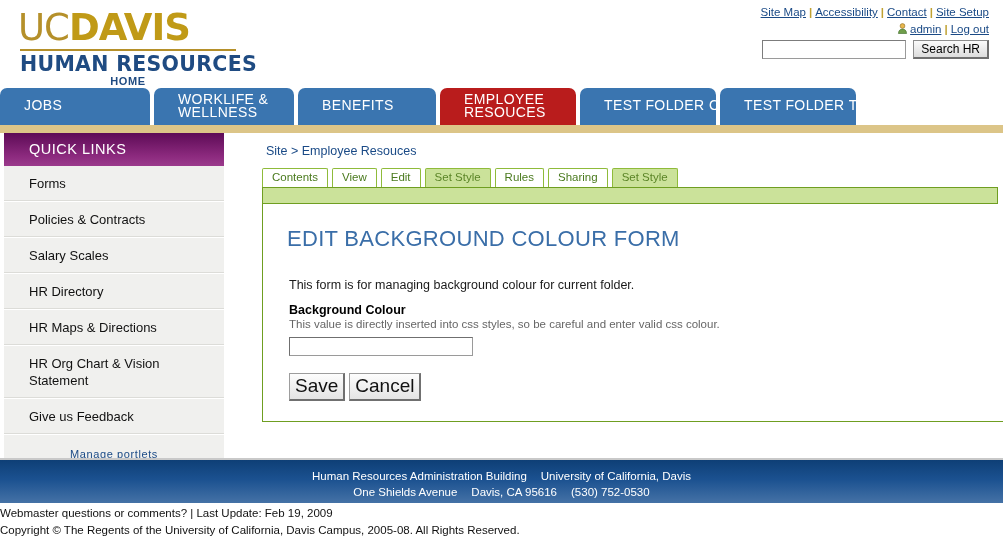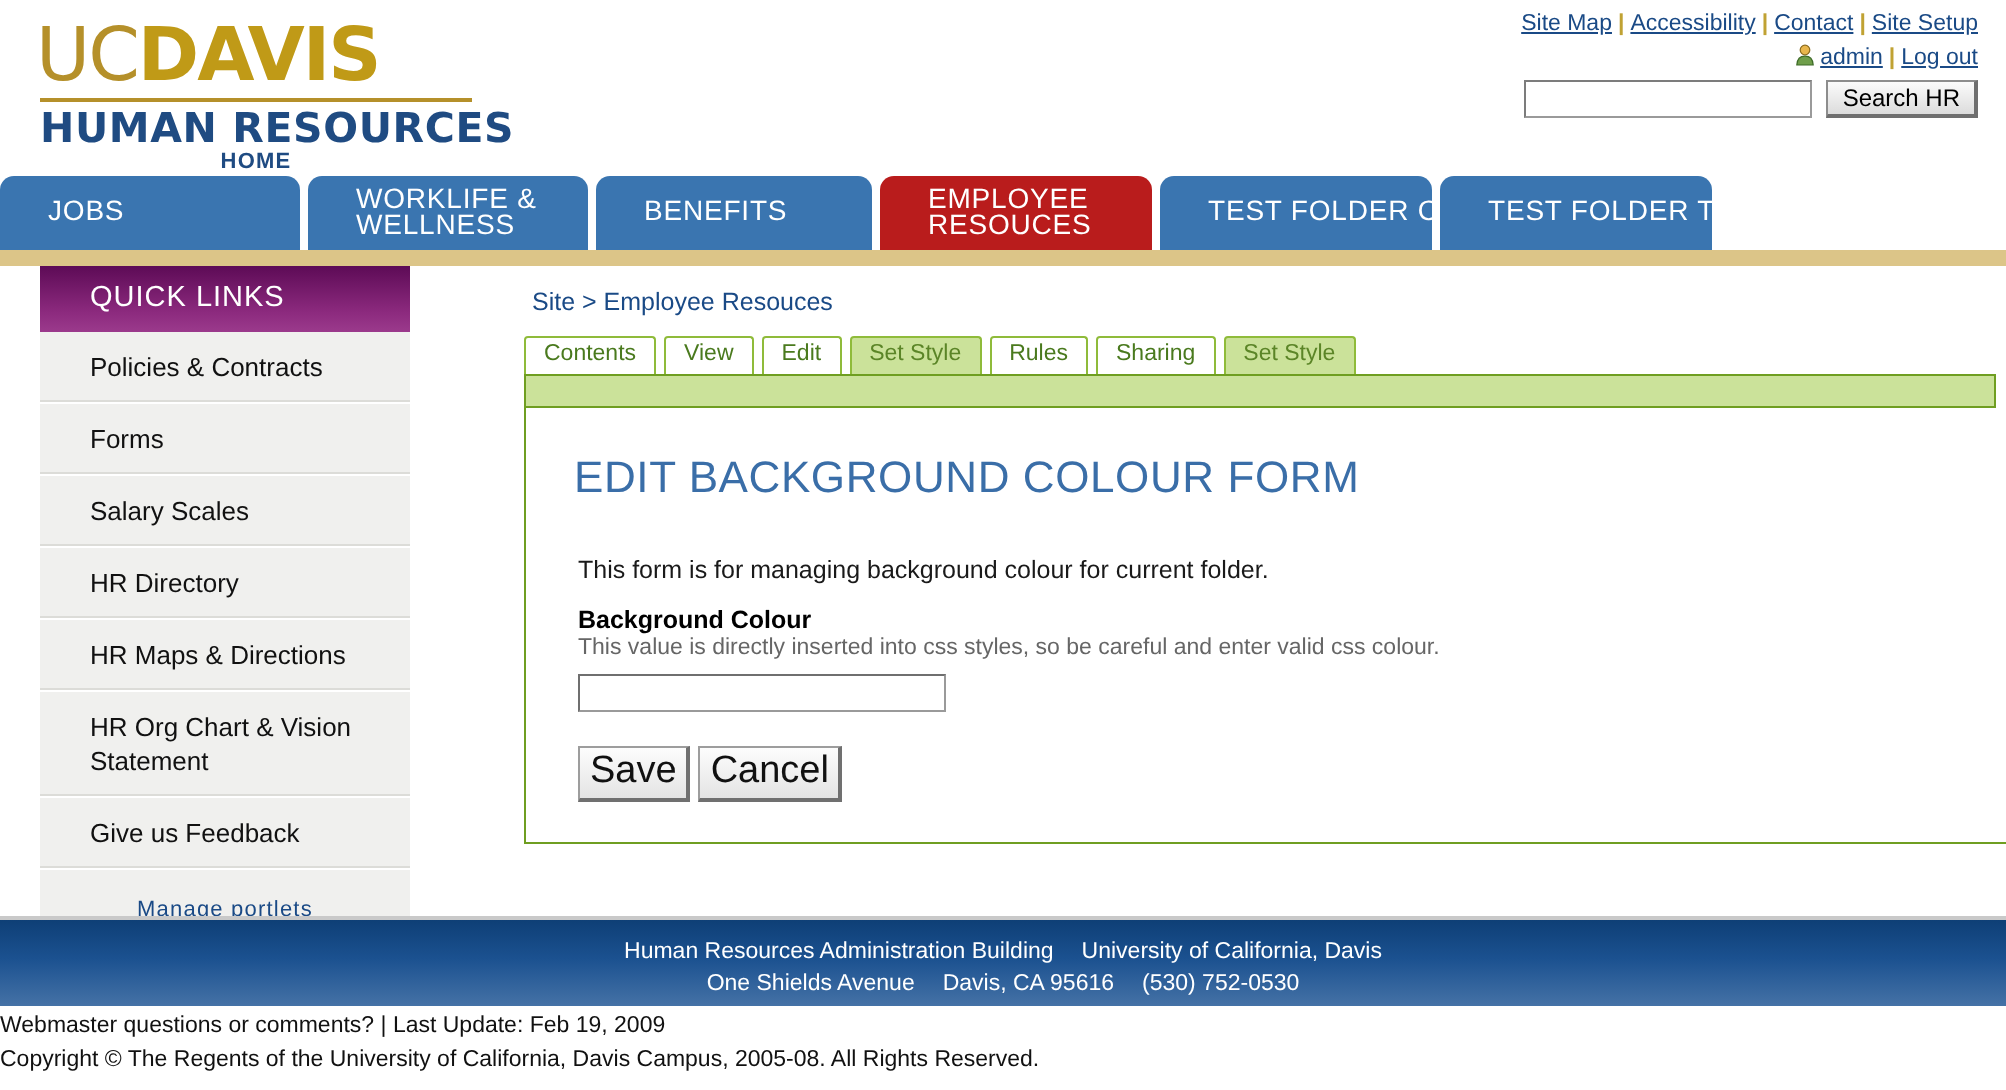--- a/index.html
+++ b/index.html
@@ -189,9 +189,9 @@
   
   .sidebar {
     position: absolute;
-    left: 20px;
+    left: 4px;
     top: 0;
-    width: 185px;
+    width: 220px;
     background: #f0f0ee;
     border-bottom: 7px solid #0369a1;
   }

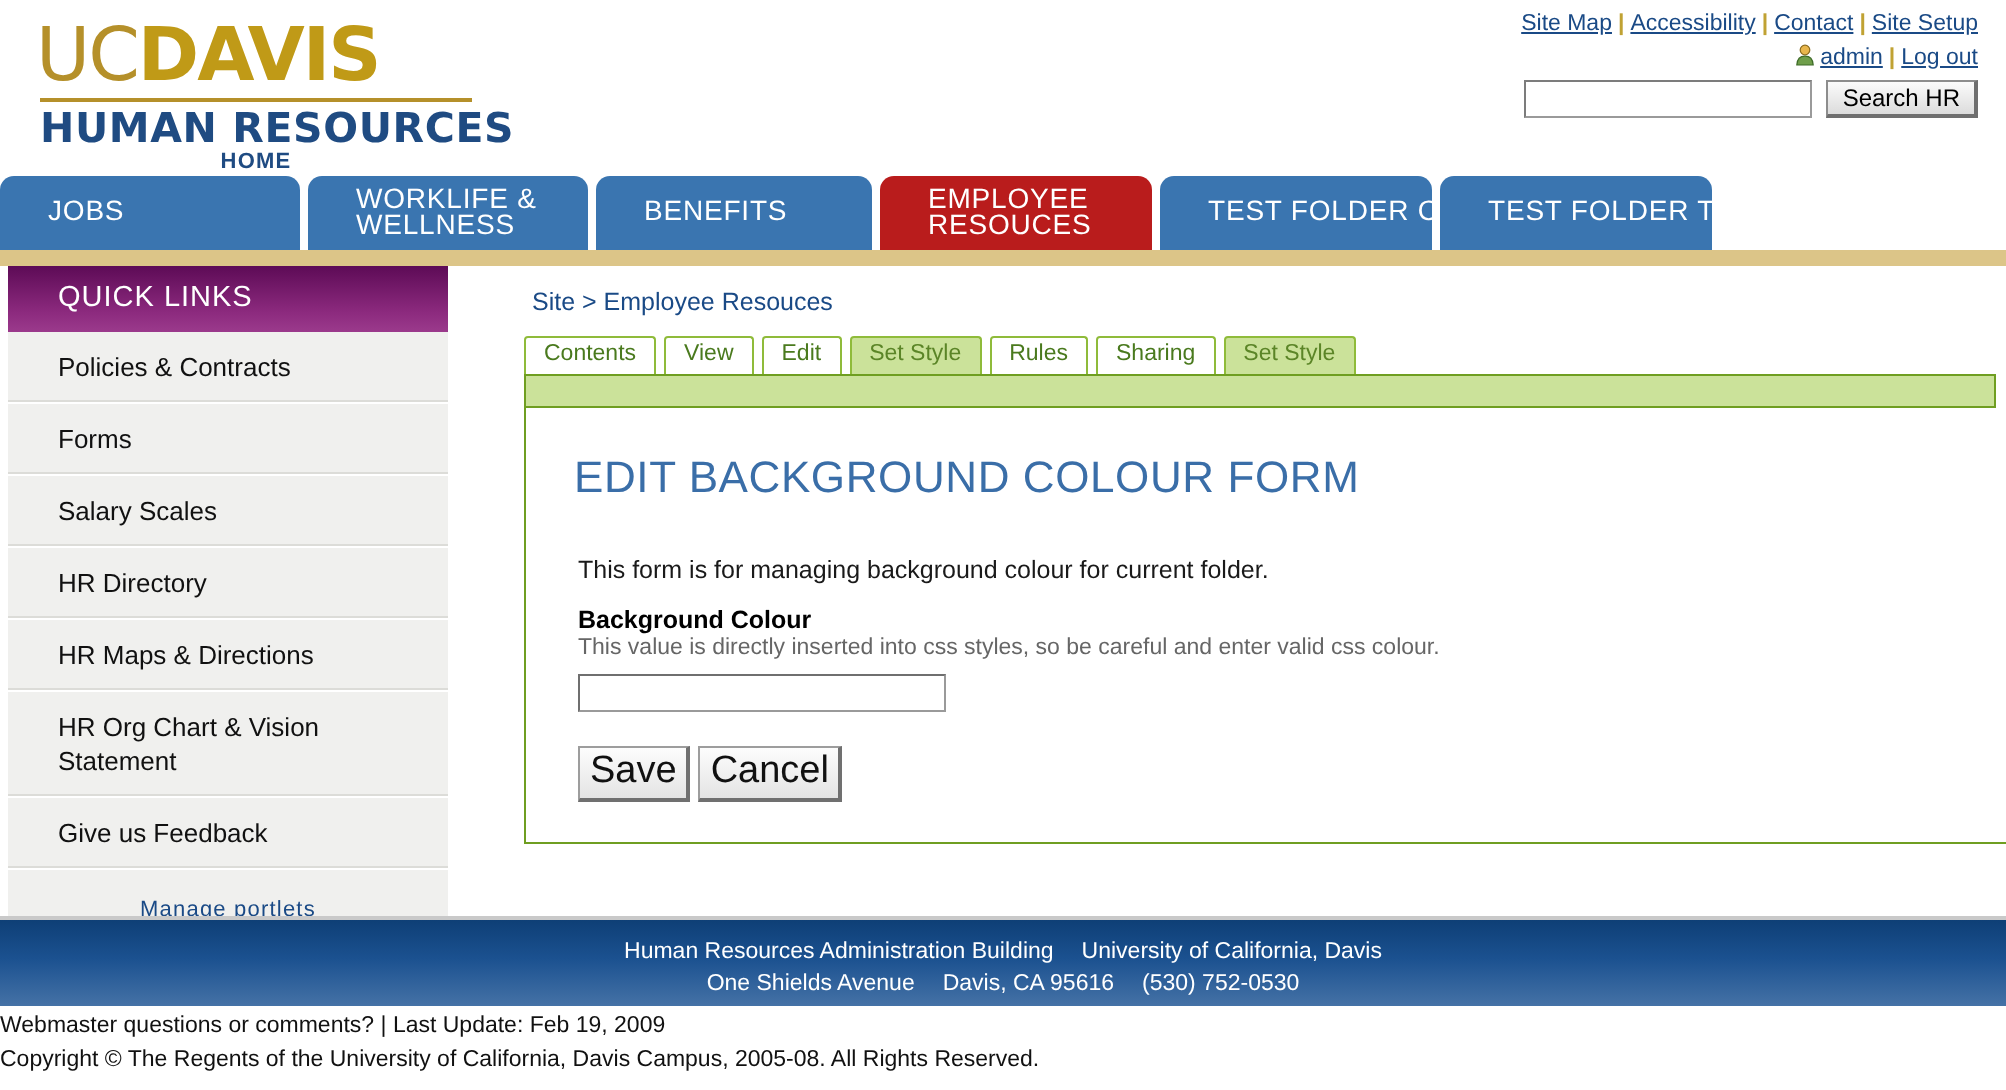--- a/index.html
+++ b/index.html
@@ -405,8 +405,8 @@
 
   <div class="sidebar">
     <div class="sidebar-title">QUICK LINKS</div>
+    <div class="sidebar-item">Forms</div>
     <div class="sidebar-item">Policies &amp; Contracts</div>
-    <div class="sidebar-item">Forms</div>
     <div class="sidebar-item">Salary Scales</div>
     <div class="sidebar-item">HR Directory</div>
     <div class="sidebar-item">HR Maps &amp; Directions</div>

